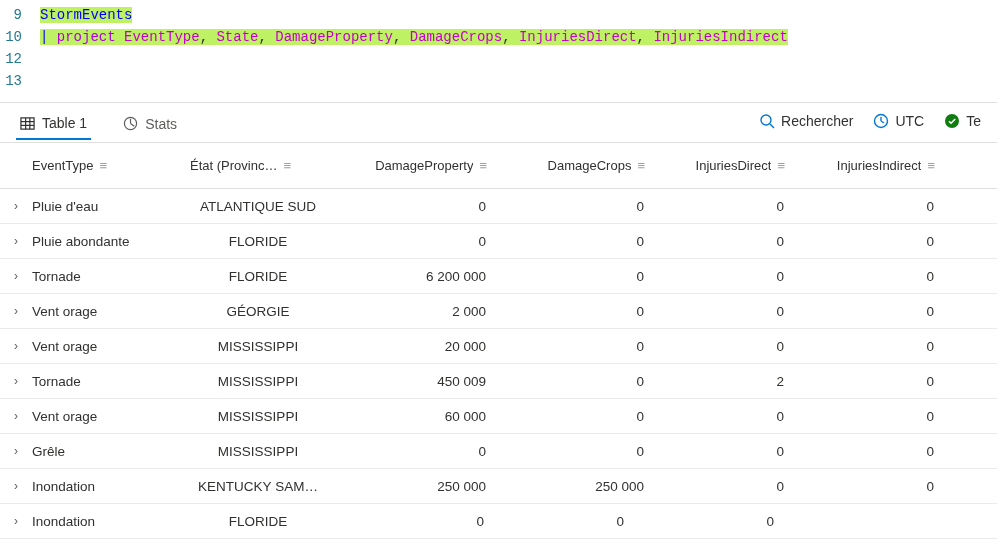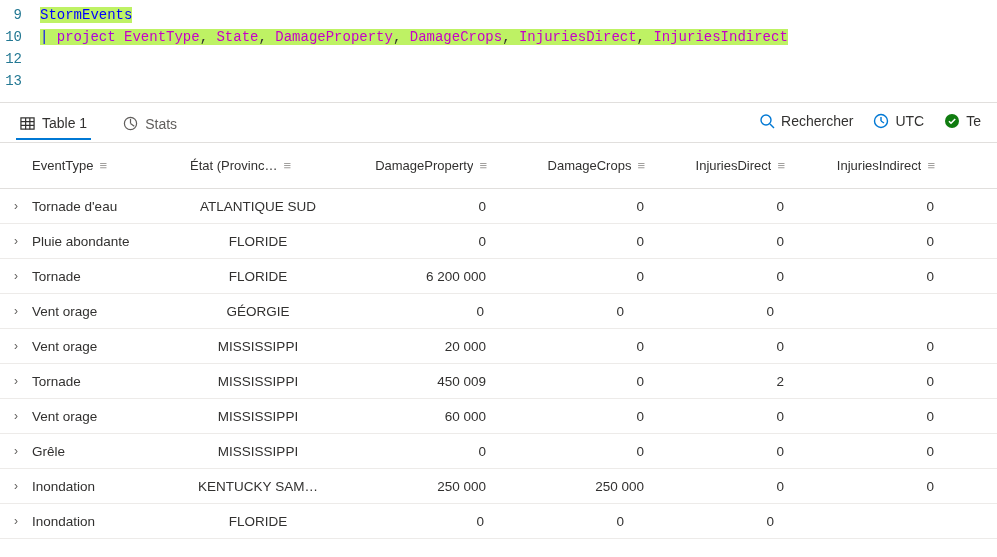--- a/index.html
+++ b/index.html
@@ -239,7 +239,7 @@
   <div id="gbody">
       <div class="grow">
         <div class="expander">›</div>
-        <div class="cell c0">Tornade d'eau</div>
+        <div class="cell c0">Pluie d'eau</div>
         <div class="cell c1">ATLANTIQUE SUD</div>
         <div class="cell c2">0</div>
         <div class="cell c3">0</div>

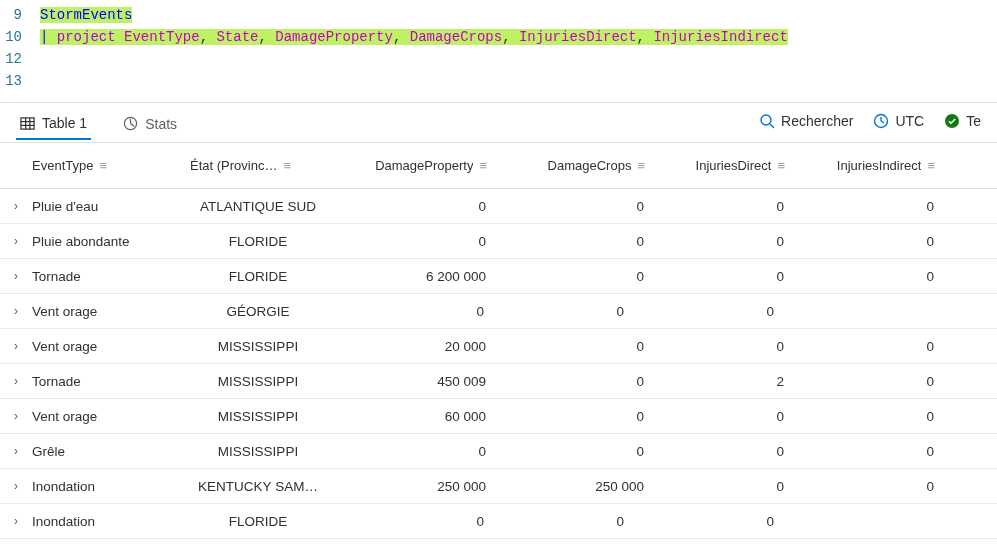--- a/index.html
+++ b/index.html
@@ -268,6 +268,7 @@
         <div class="expander">›</div>
         <div class="cell c0">Vent orage</div>
         <div class="cell c1">GÉORGIE</div>
+        <div class="cell c2">2 000</div>
         <div class="cell c3">0</div>
         <div class="cell c4">0</div>
         <div class="cell c5">0</div>

